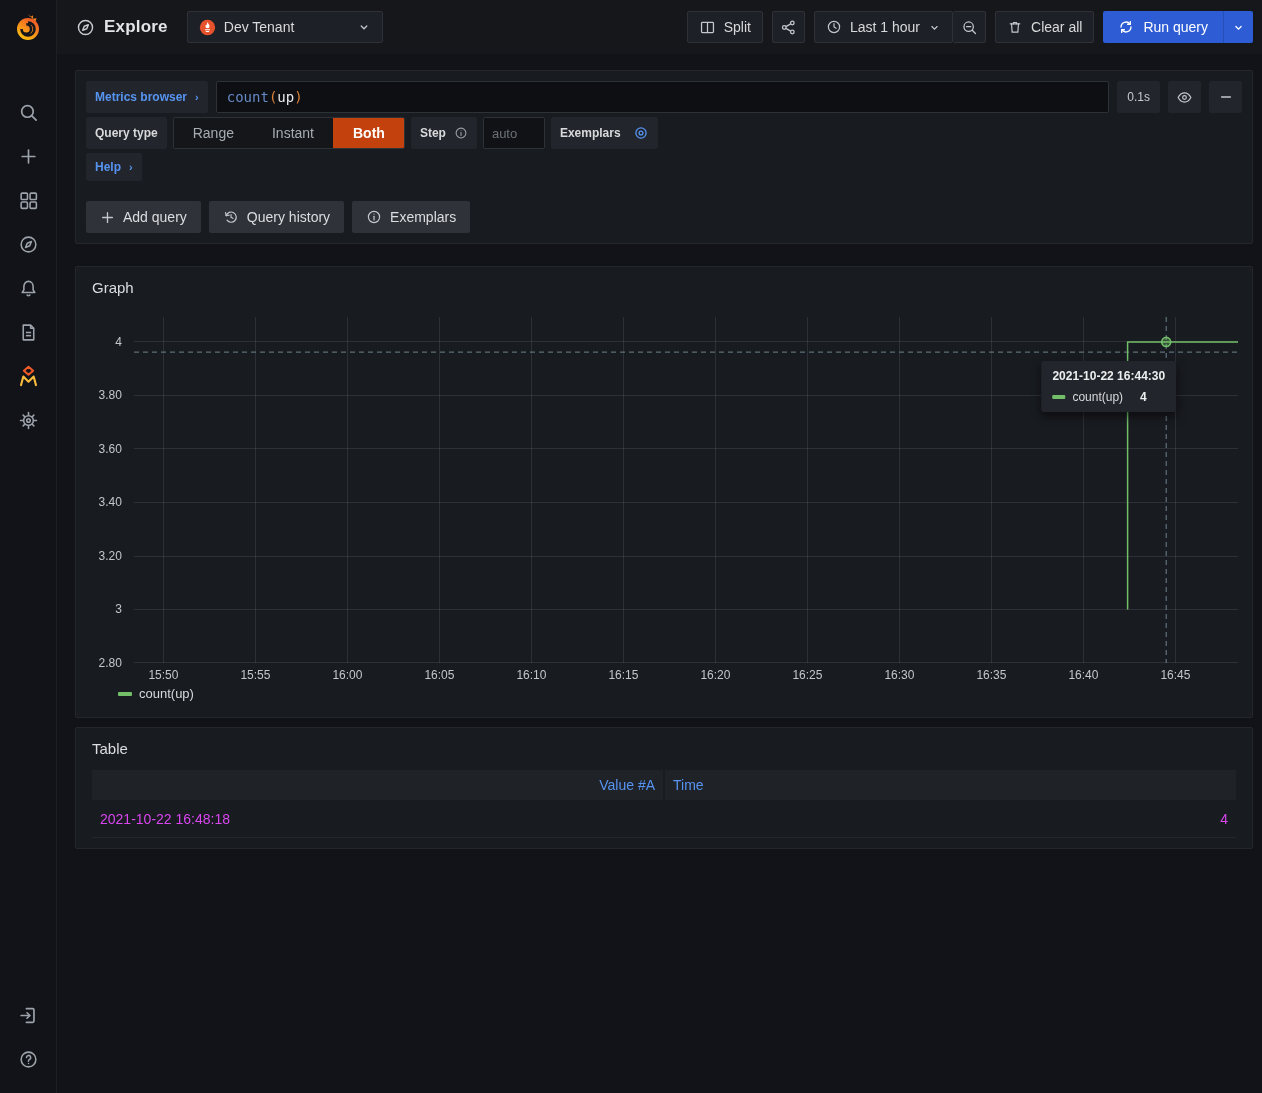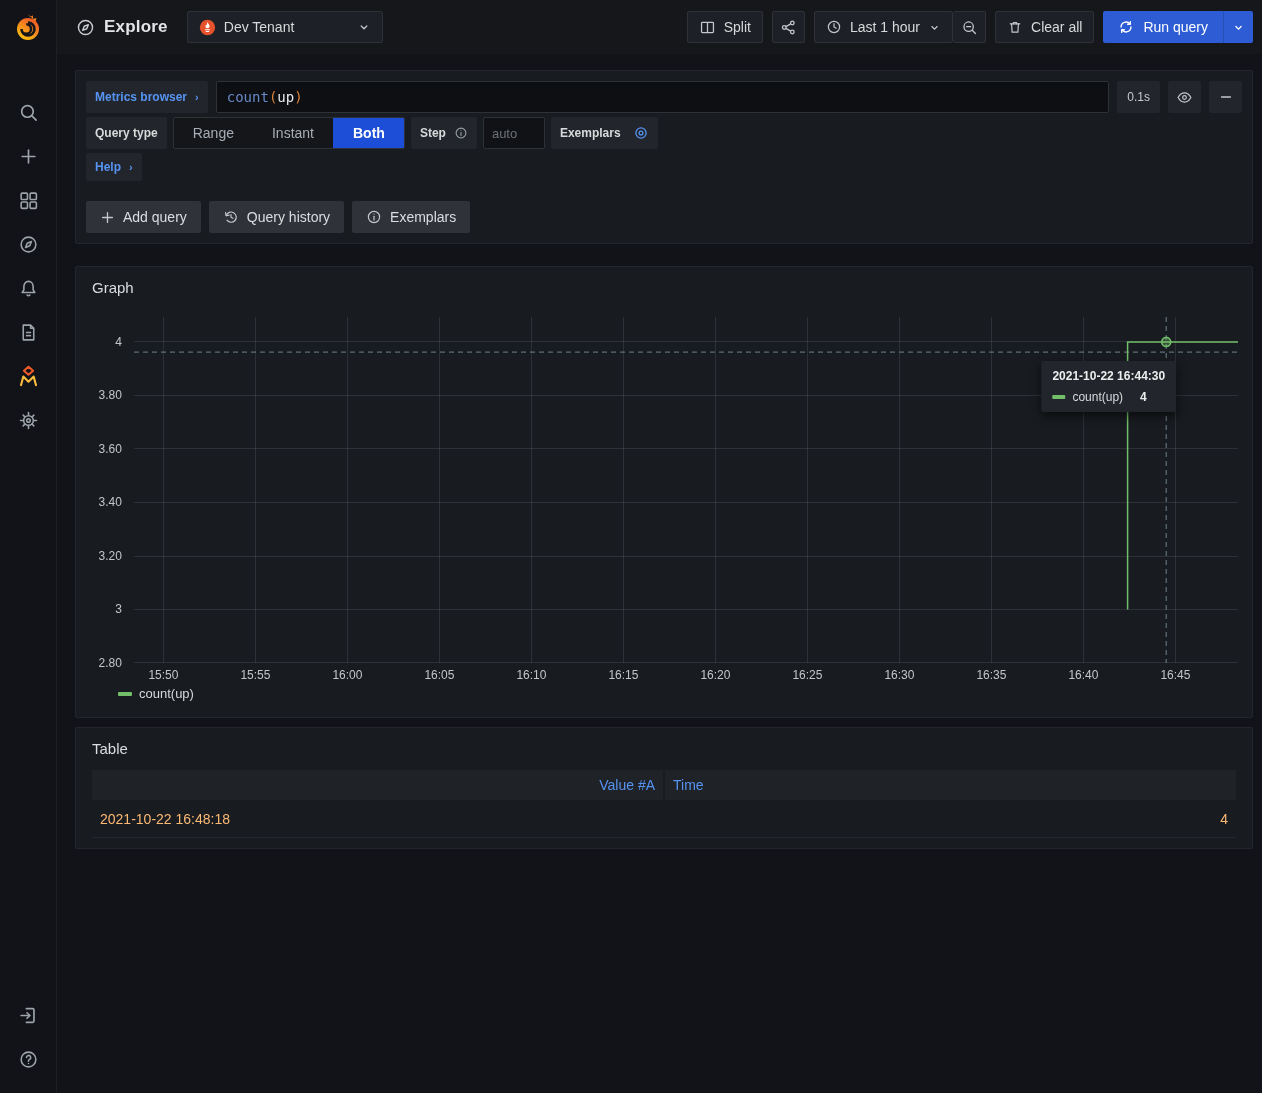--- a/index.html
+++ b/index.html
@@ -108,7 +108,7 @@
     display:flex; align-items:center; padding:0 19px; font-size:14px; color:#a6adb5;
     cursor:pointer; border:none; background:transparent; font-family:inherit;
   }
-  .radio-opt.selected { background:#1d4ed8; color:#fff; font-weight:600;padding-left:20px; }
+  .radio-opt.selected { background:#c2410c; color:#fff; font-weight:600;padding-left:20px; }
   .step-input {
     width:62px; height:32px; background:#101216; border:1px solid #2c3235; border-radius:2px;
     color:#d8d9da; font-size:13px; padding:8px 8px; font-family:inherit;

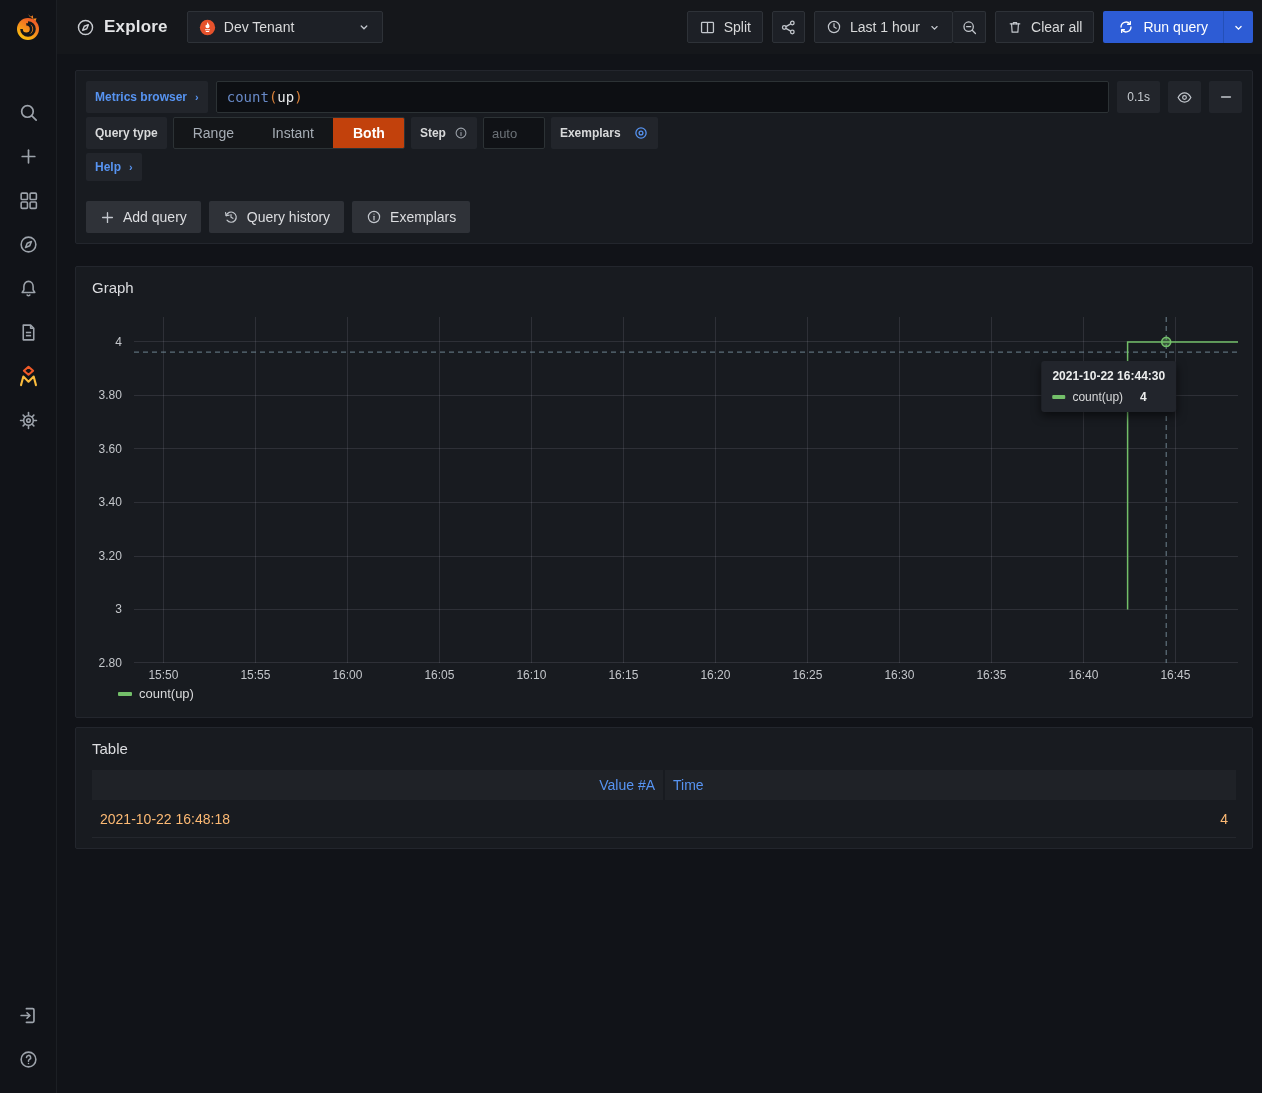--- a/index.html
+++ b/index.html
@@ -167,7 +167,7 @@
   .th-time { width:572px; }
   .th-value { width:572px; justify-content:flex-end; }
   .tbl-row { display:flex; border-bottom:1px solid #24272d; height:38px; align-items:center; }
-  .td { font-size:14px; color:#fdba74; padding:0 8px; }
+  .td { font-size:14px; color:#d946ef; padding:0 8px; }
   .td-time { width:572px; }
   .td-value { width:574px; text-align:right; }
 </style>

